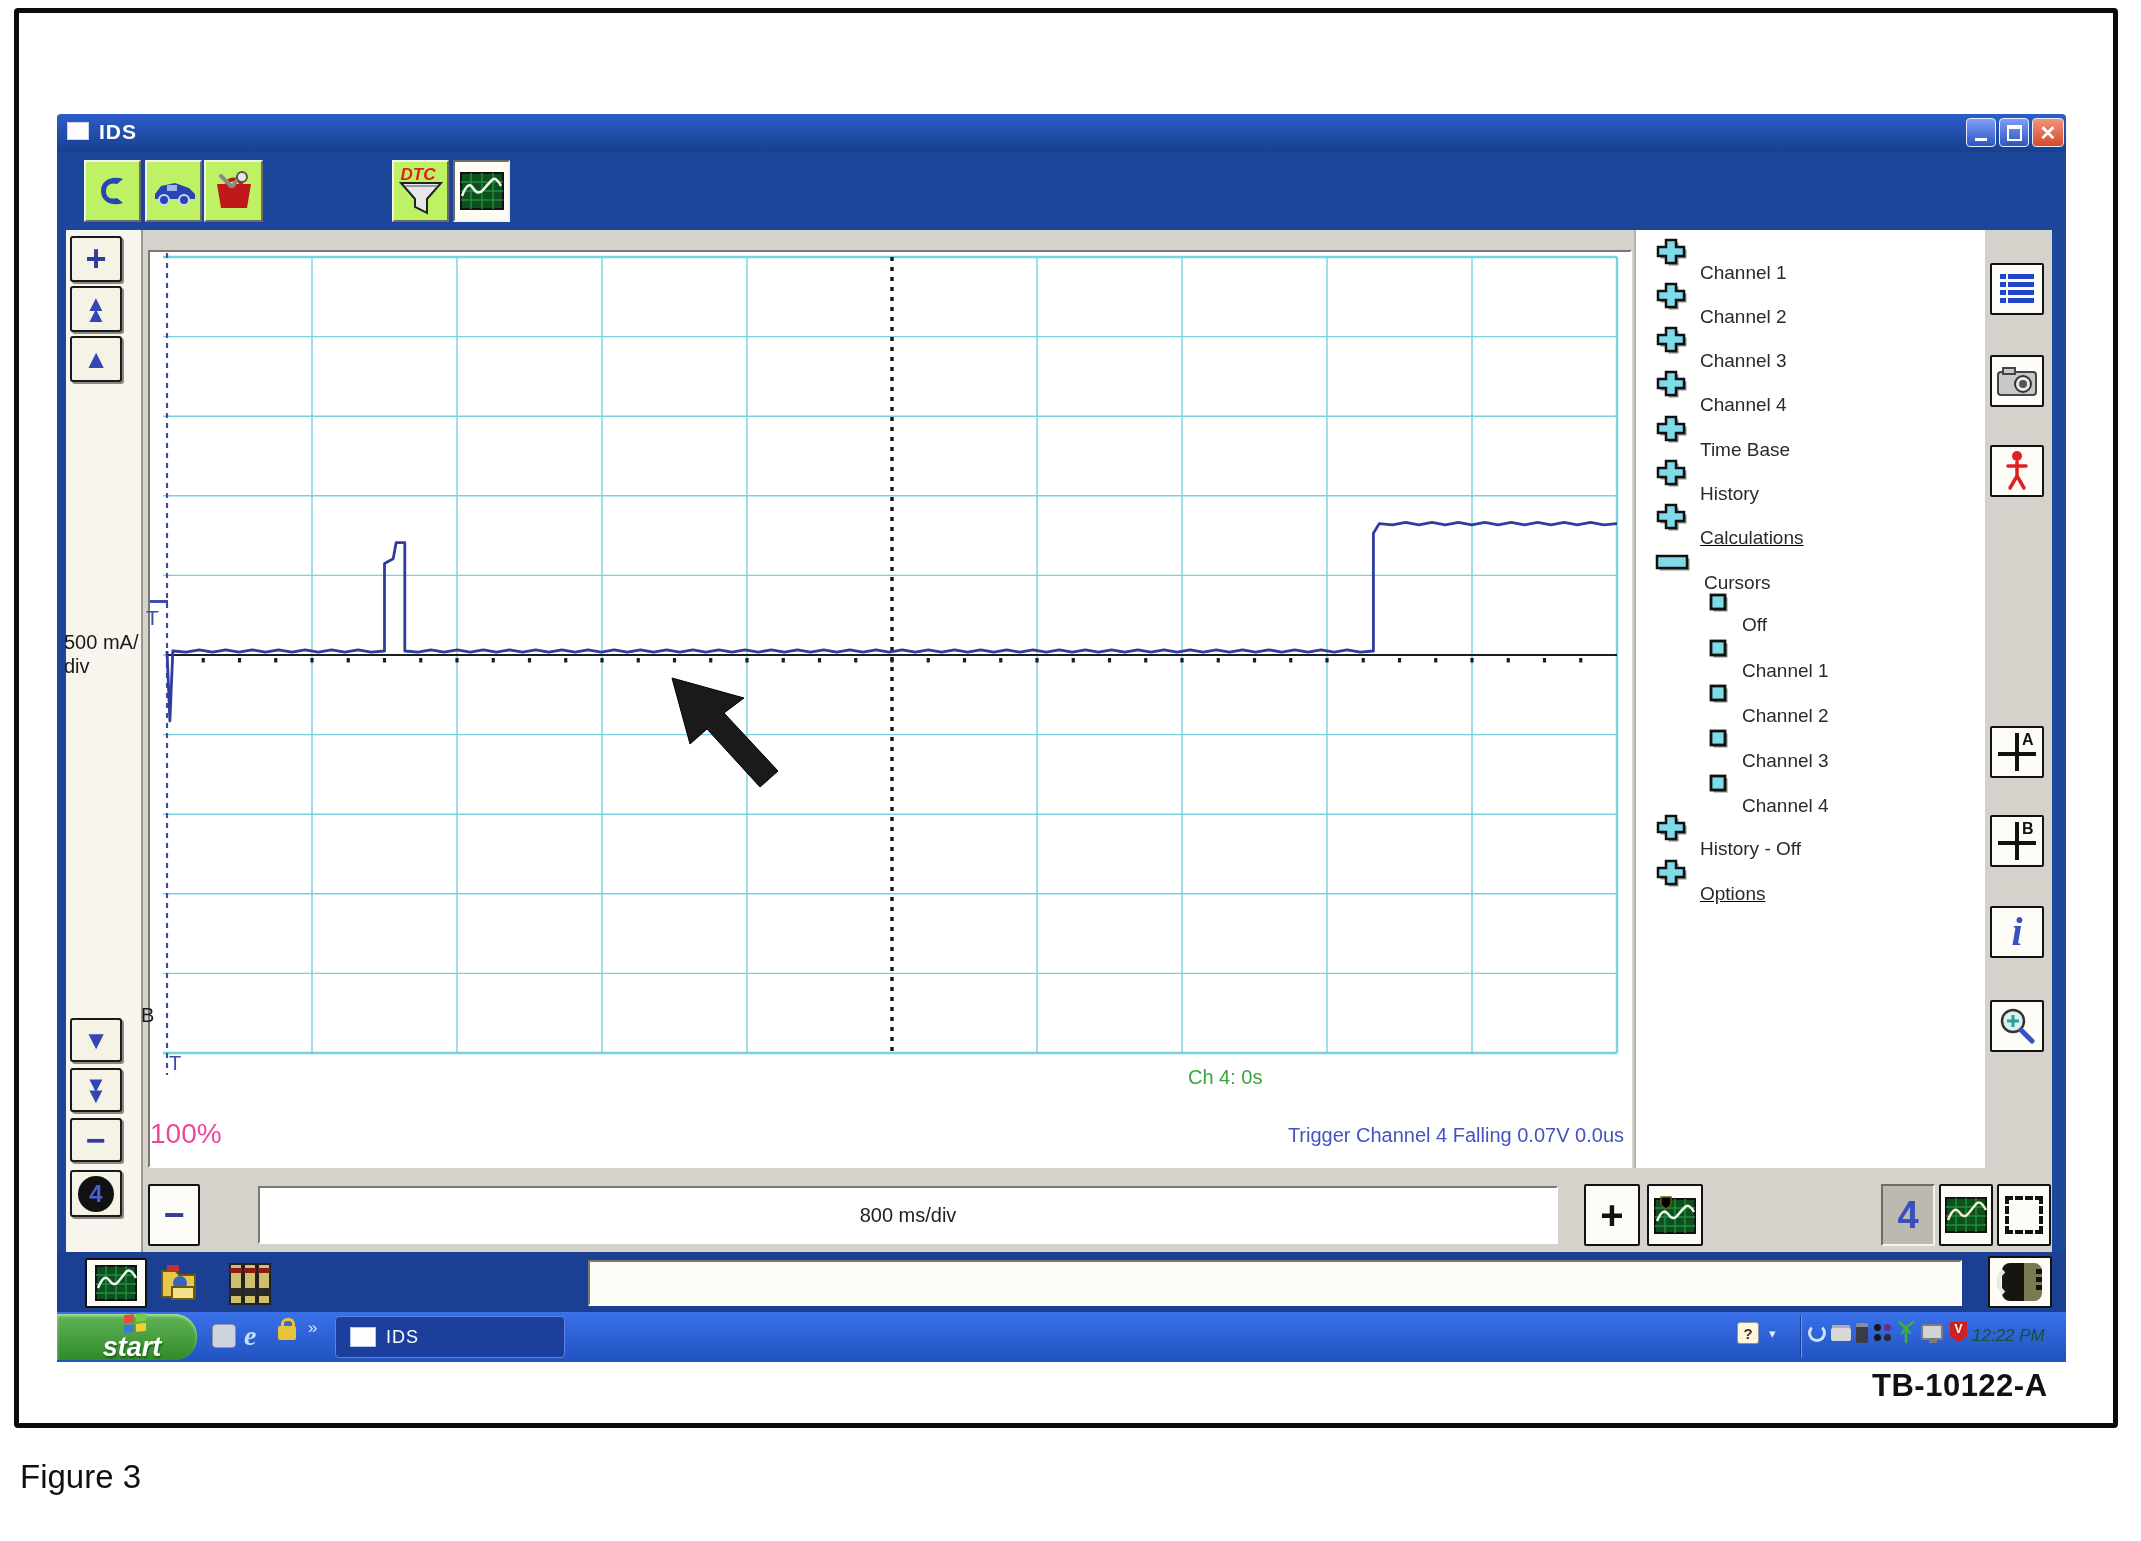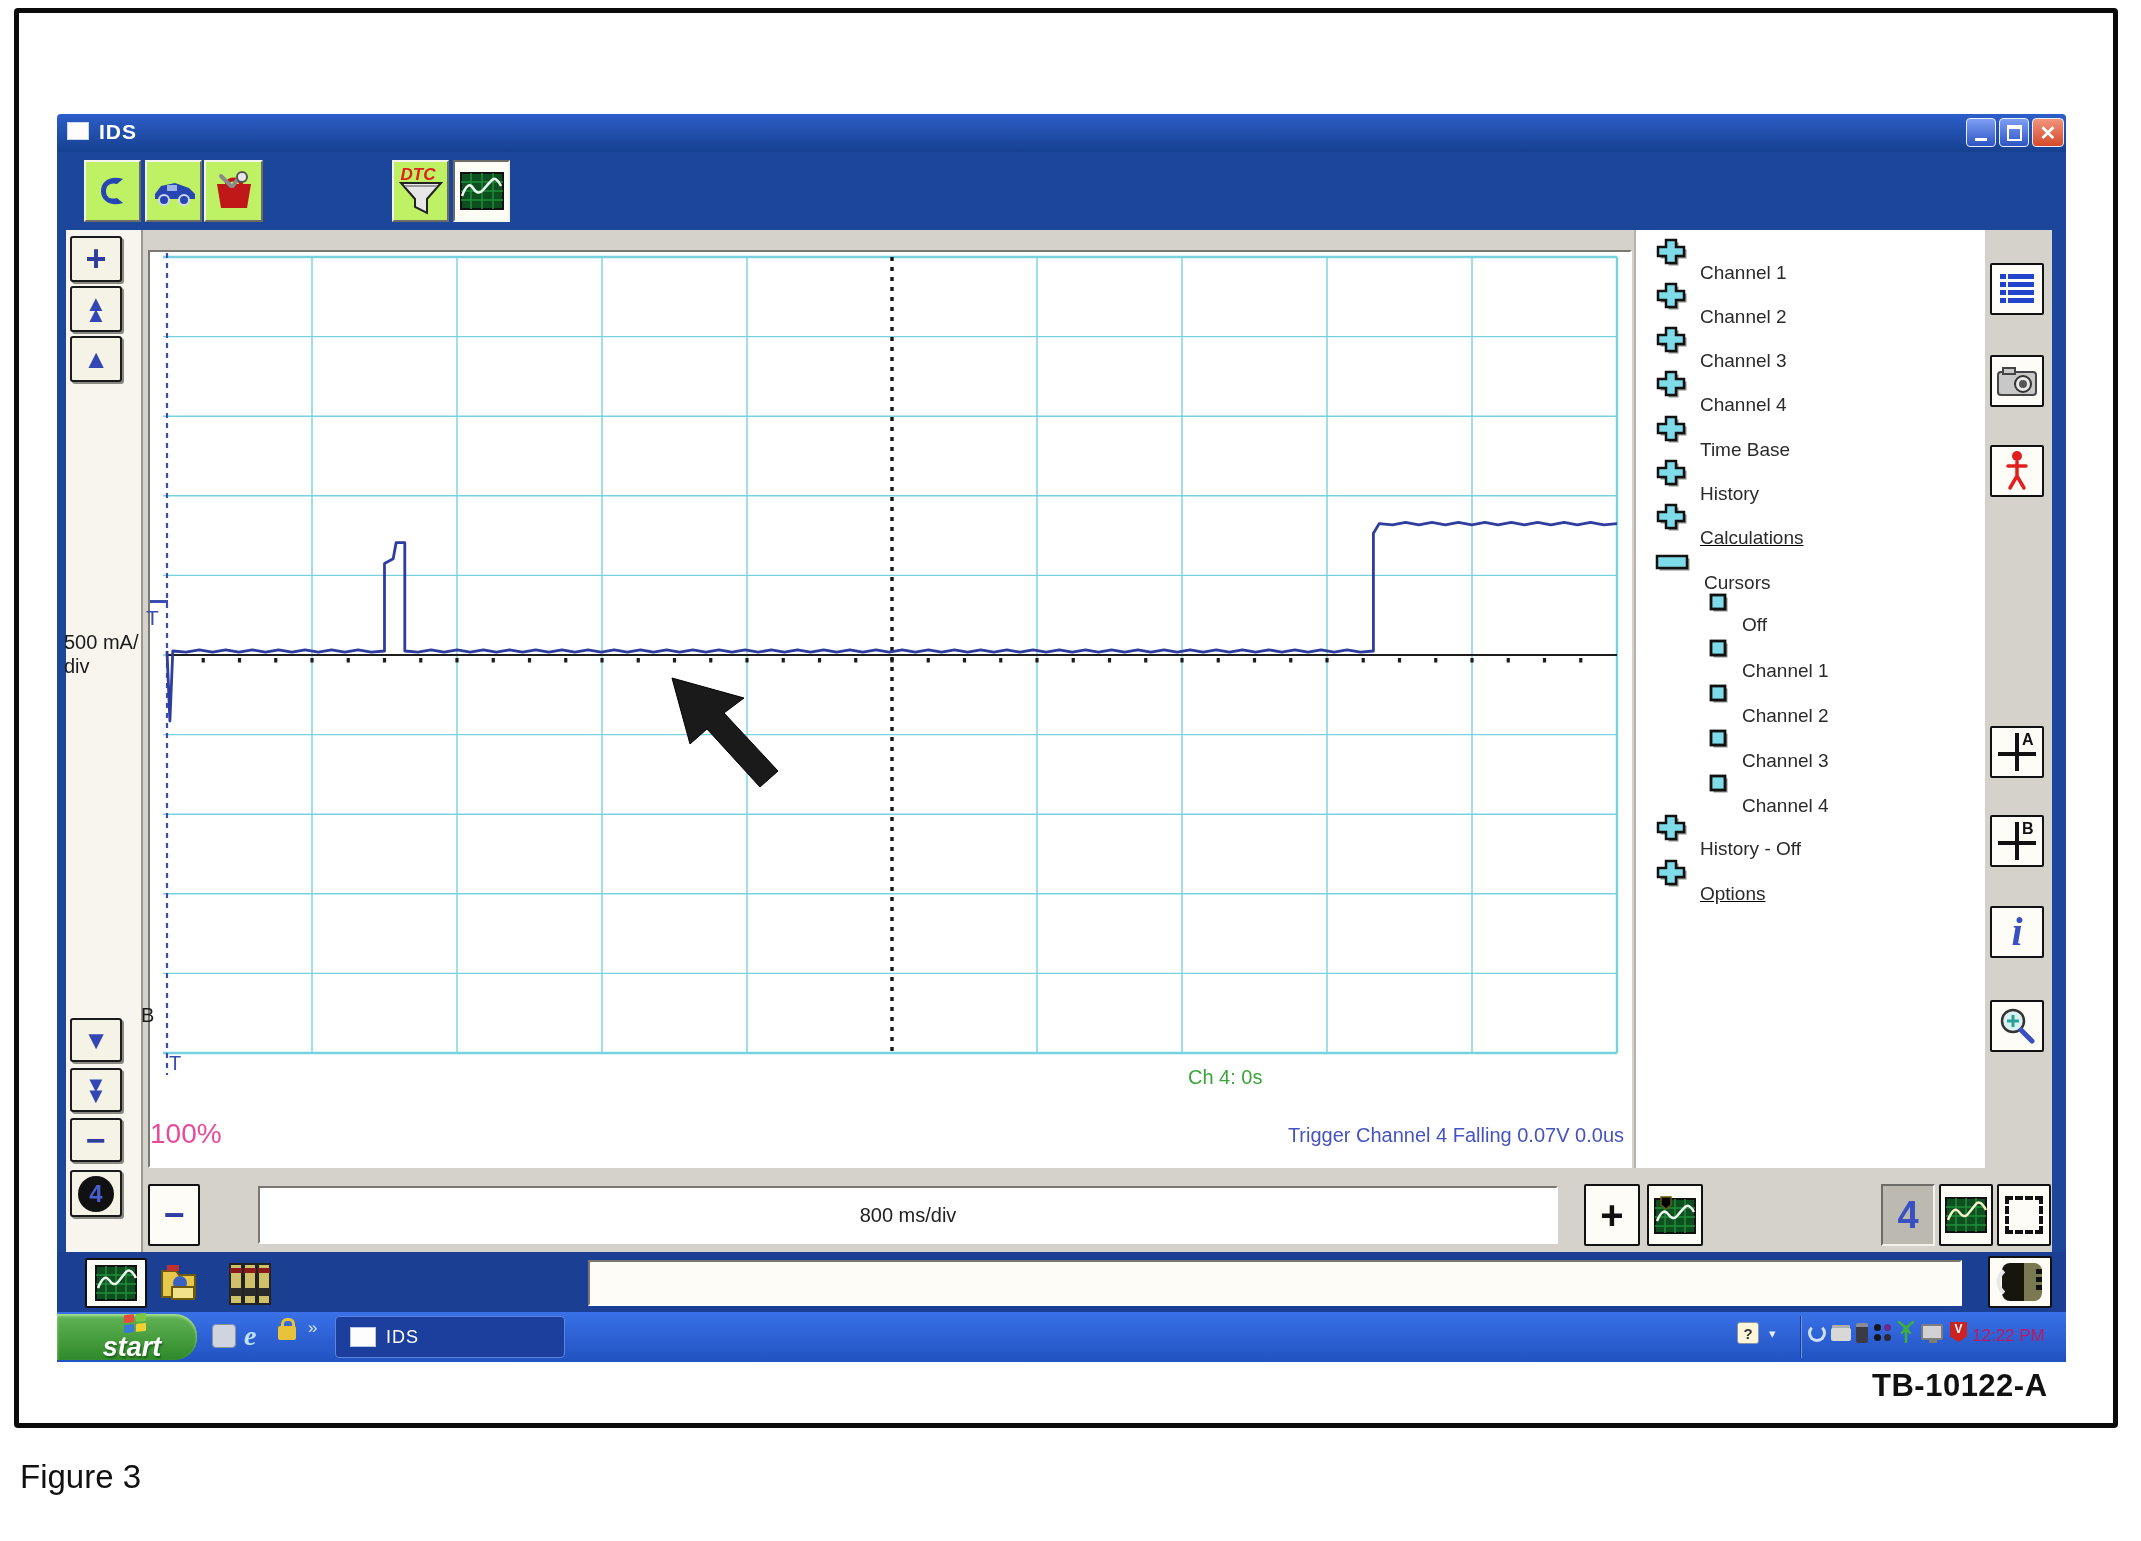--- a/index.html
+++ b/index.html
@@ -473,7 +473,7 @@
     <span style="position:absolute;left:6px;bottom:-5px;width:8px;height:4px;background:#7c7c7c;"></span>
   </div>
   <div class="b" style="left:1950px;top:1322px;width:17px;height:20px;background:#cc2222;clip-path:polygon(0 0,100% 0,100% 72%,50% 100%,0 72%);display:flex;align-items:flex-start;justify-content:center;color:#fff;font-size:12px;font-weight:bold;">V</div>
-  <div class="b" style="left:1972px;top:1326px;color:#be185d;font-size:17px;">12:22 PM</div>
+  <div class="b" style="left:1972px;top:1326px;color:#14532d;font-size:17px;font-style:italic;">12:22 PM</div>
 
   <div class="b" style="left:1872px;top:1368px;width:200px;color:#111;font-size:31px;font-weight:bold;letter-spacing:0.5px;">TB-10122-A</div>
   <div class="b" style="left:20px;top:1458px;color:#111;font-size:33px;">Figure 3</div>

